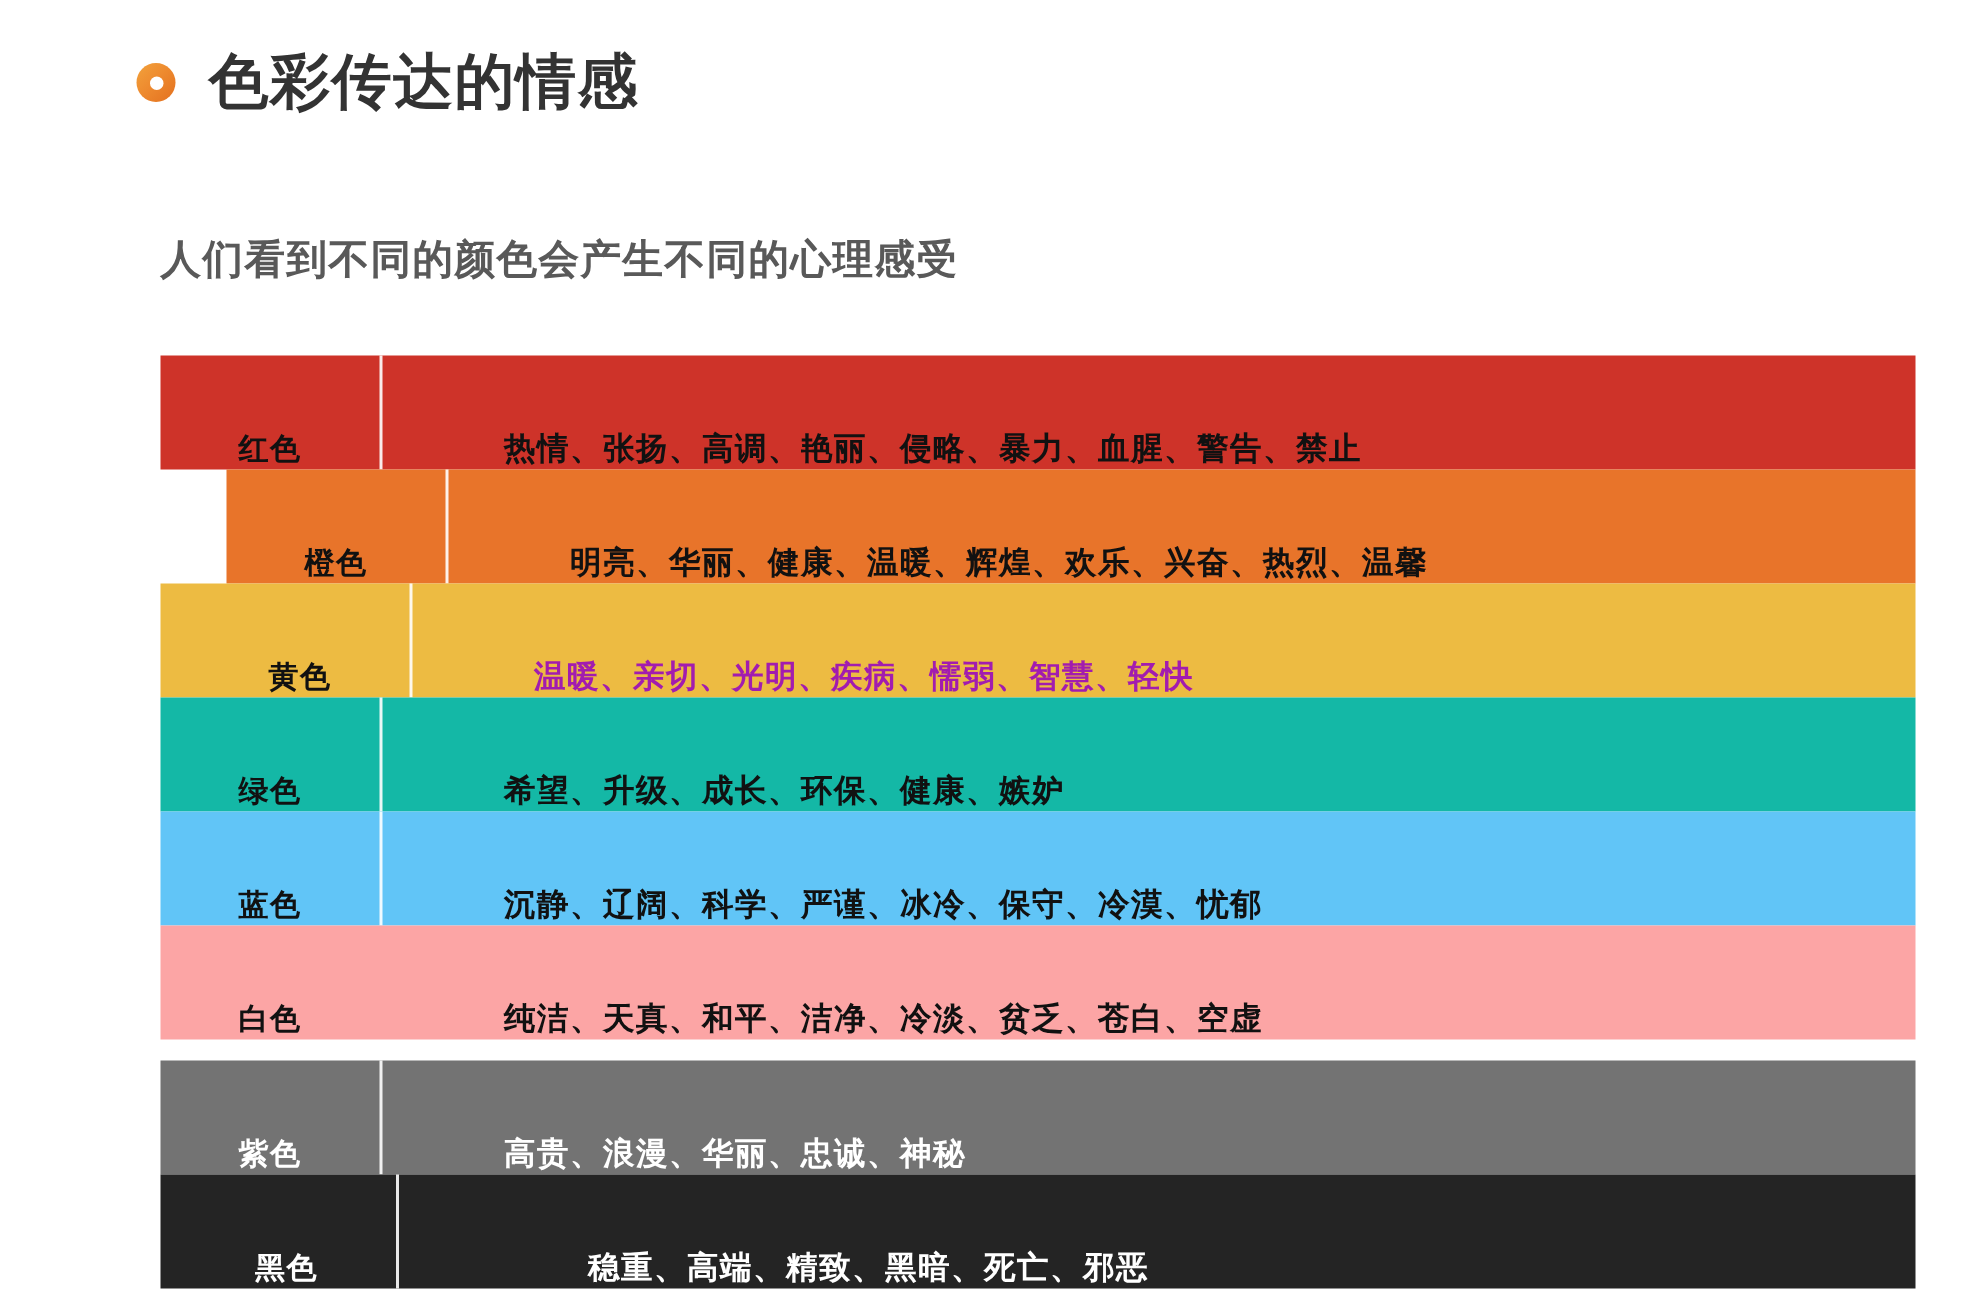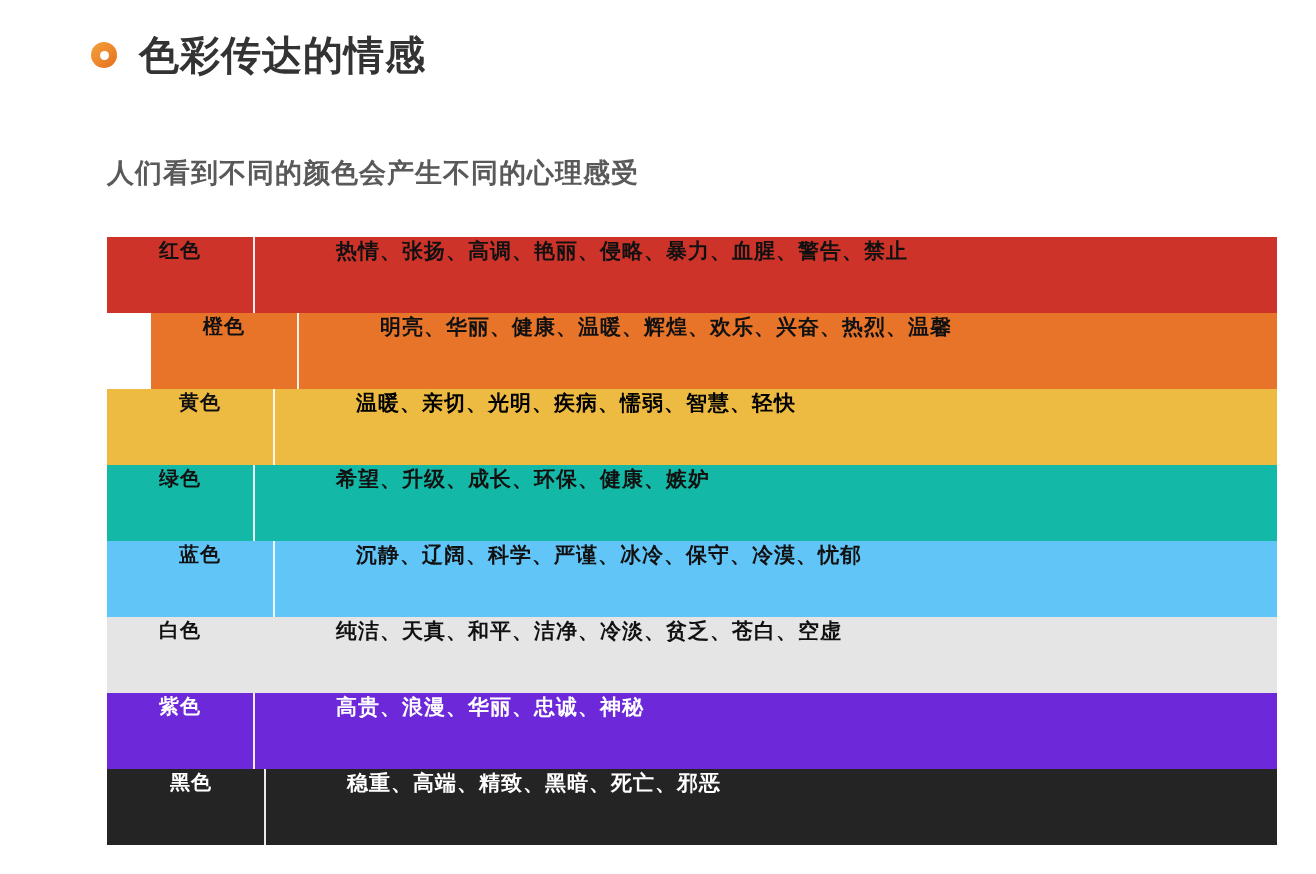--- a/index.html
+++ b/index.html
@@ -72,7 +72,7 @@
   }
   .color-row {
     display: flex;
-    align-items: flex-start;
+    align-items: flex-end;
     height: 76px;
     position: relative;
   }

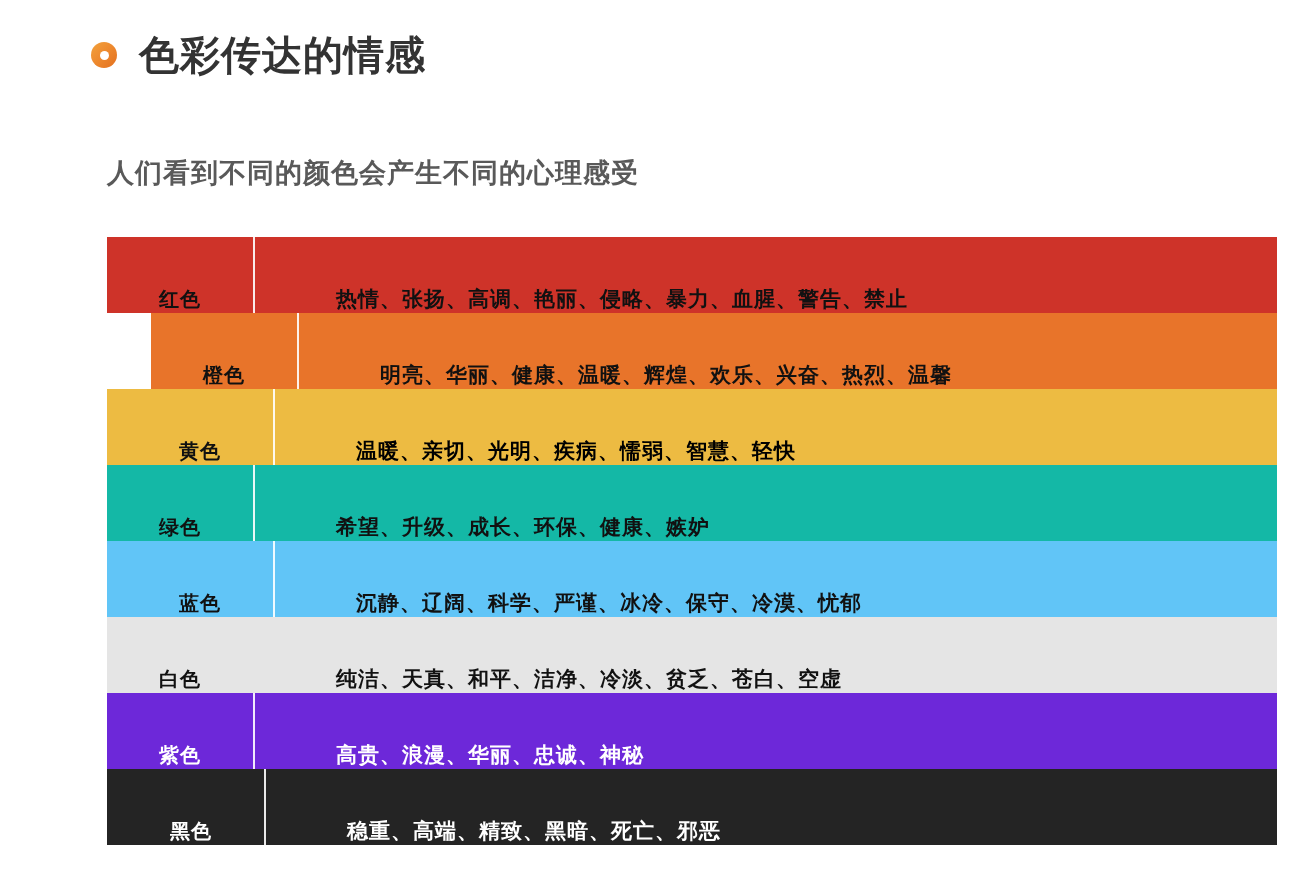--- a/index.html
+++ b/index.html
@@ -128,7 +128,7 @@
     <div class="color-row" style="background: rgb(237, 187, 66);">
       <div class="row-label" style="color: rgb(17, 17, 17); padding-left: 20px;">黄色</div>
       <div class="row-divider"></div>
-      <div class="row-content" style="color: #000000; font-family: Liberation Mono, monospace;">温暖、亲切、光明、疾病、懦弱、智慧、轻快</div>
+      <div class="row-content" style="color: #a21caf; font-family: Liberation Mono, monospace;">温暖、亲切、光明、疾病、懦弱、智慧、轻快</div>
     </div>
     <div class="color-row" style="background: #14b8a6;">
       <div class="row-label" style="color: rgb(17, 17, 17);">绿色</div>

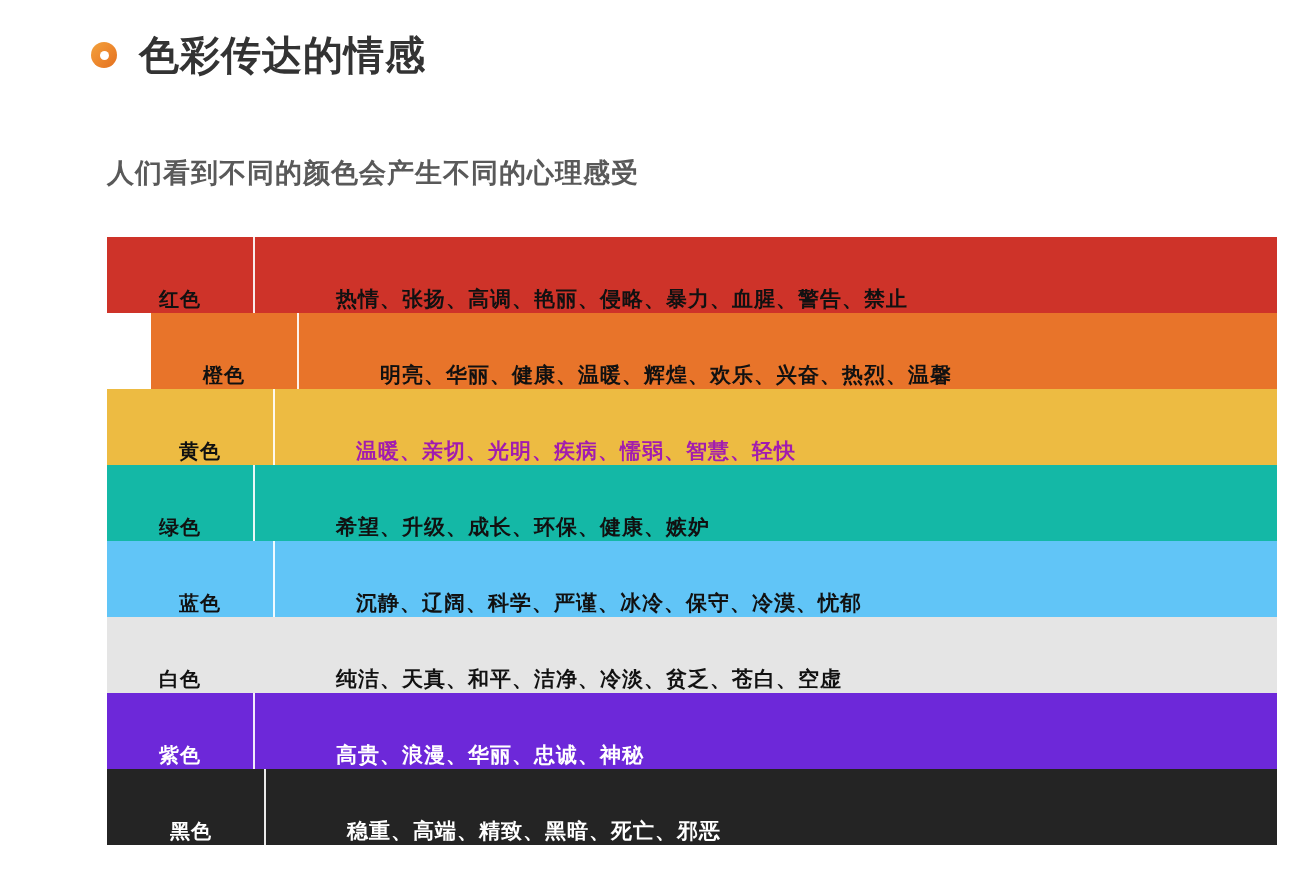--- a/index.html
+++ b/index.html
@@ -136,7 +136,7 @@
       <div class="row-content" style="color: rgb(17, 17, 17);">希望、升级、成长、环保、健康、嫉妒</div>
     </div>
     <div class="color-row" style="background: rgb(97, 197, 247);">
-      <div class="row-label" style="color: rgb(17, 17, 17); padding-left: 20px;">蓝色</div>
+      <div class="row-label" style="color: rgb(17, 17, 17);">蓝色</div>
       <div class="row-divider"></div>
       <div class="row-content" style="color: rgb(17, 17, 17);">沉静、辽阔、科学、严谨、冰冷、保守、冷漠、忧郁</div>
     </div>

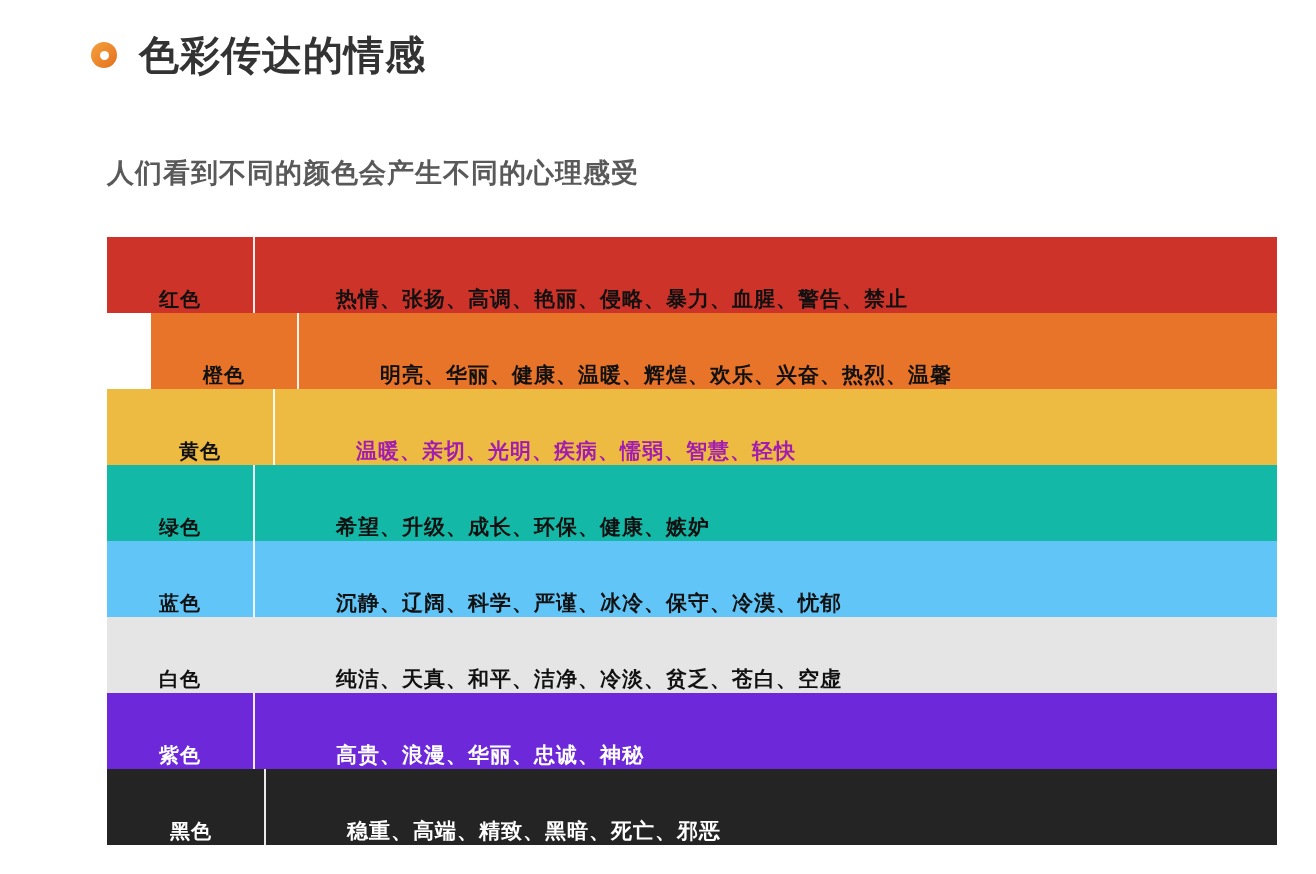--- a/index.html
+++ b/index.html
@@ -140,7 +140,7 @@
       <div class="row-divider"></div>
       <div class="row-content" style="color: rgb(17, 17, 17);">沉静、辽阔、科学、严谨、冰冷、保守、冷漠、忧郁</div>
     </div>
-    <div class="color-row" style="background: #e5e5e5;">
+    <div class="color-row" style="background: #fca5a5;">
       <div class="row-label" style="color: rgb(17, 17, 17);">白色</div>
       <div class="row-divider hidden"></div>
       <div class="row-content" style="color: rgb(17, 17, 17);">纯洁、天真、和平、洁净、冷淡、贫乏、苍白、空虚</div>

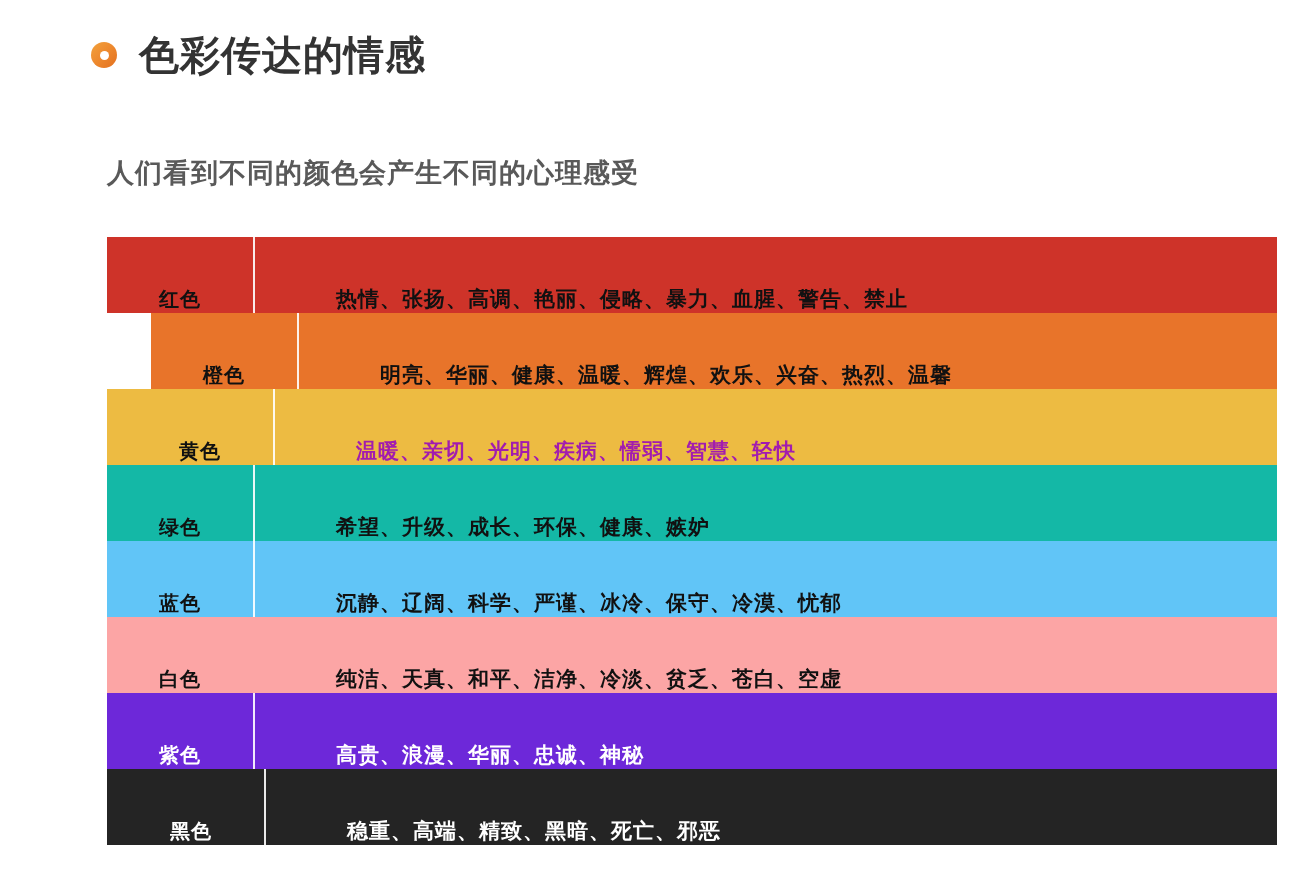--- a/index.html
+++ b/index.html
@@ -145,7 +145,7 @@
       <div class="row-divider hidden"></div>
       <div class="row-content" style="color: rgb(17, 17, 17);">纯洁、天真、和平、洁净、冷淡、贫乏、苍白、空虚</div>
     </div>
-    <div class="color-row" style="background: #6d28d9;">
+    <div class="color-row" style="background: #737373; margin-top: 14px;">
       <div class="row-label" style="color: rgb(255, 255, 255);">紫色</div>
       <div class="row-divider"></div>
       <div class="row-content" style="color: rgb(255, 255, 255);">高贵、浪漫、华丽、忠诚、神秘</div>

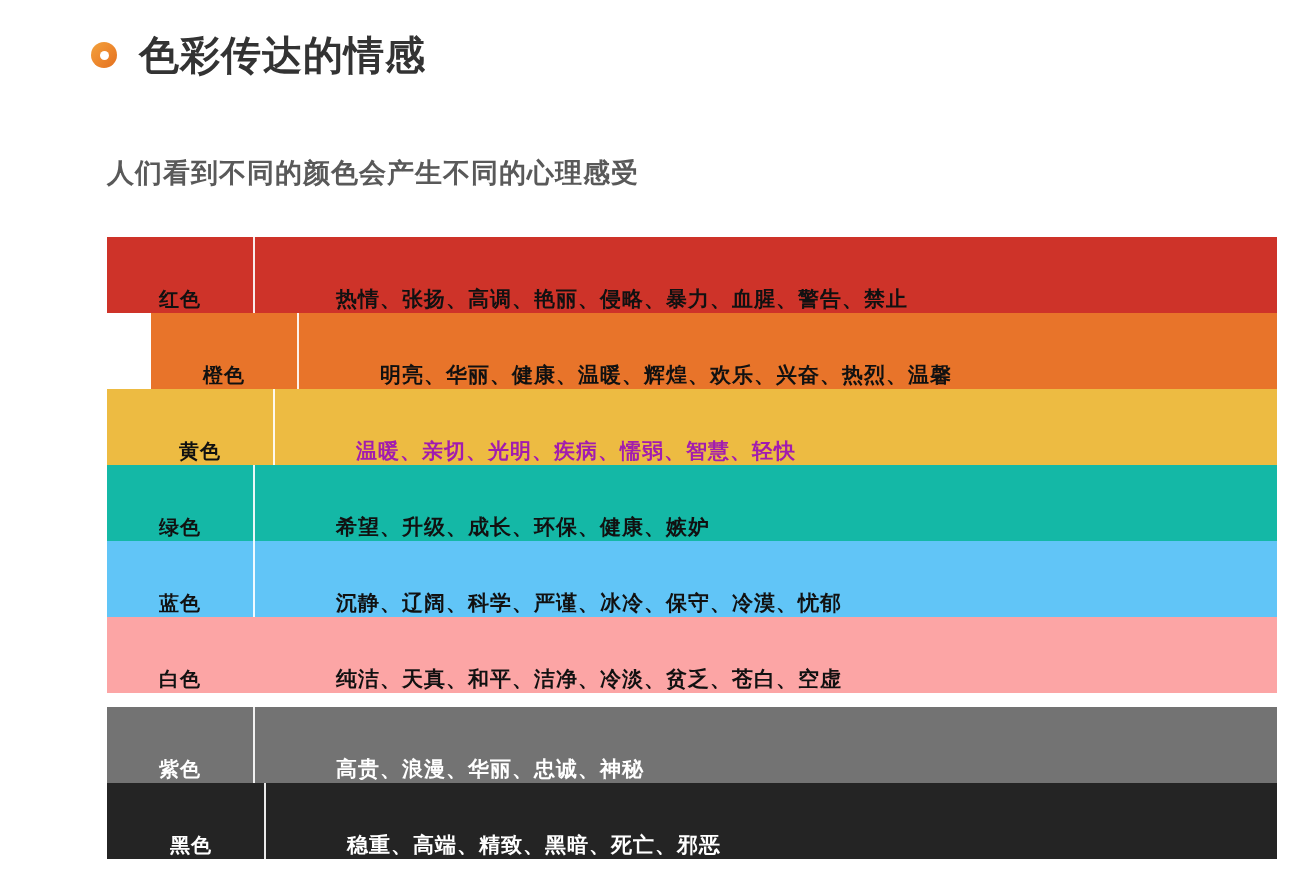--- a/index.html
+++ b/index.html
@@ -153,7 +153,7 @@
     <div class="color-row" style="background: rgb(36, 36, 36); padding-left: 11px;">
       <div class="row-label" style="color: rgb(255, 255, 255);">黑色</div>
       <div class="row-divider"></div>
-      <div class="row-content" style="color: rgb(255, 255, 255);">稳重、高端、精致、黑暗、死亡、邪恶</div>
+      <div class="row-content" style="color: rgb(255, 255, 255); margin-left: 45px;">稳重、高端、精致、黑暗、死亡、邪恶</div>
     </div>
   </div>
 

